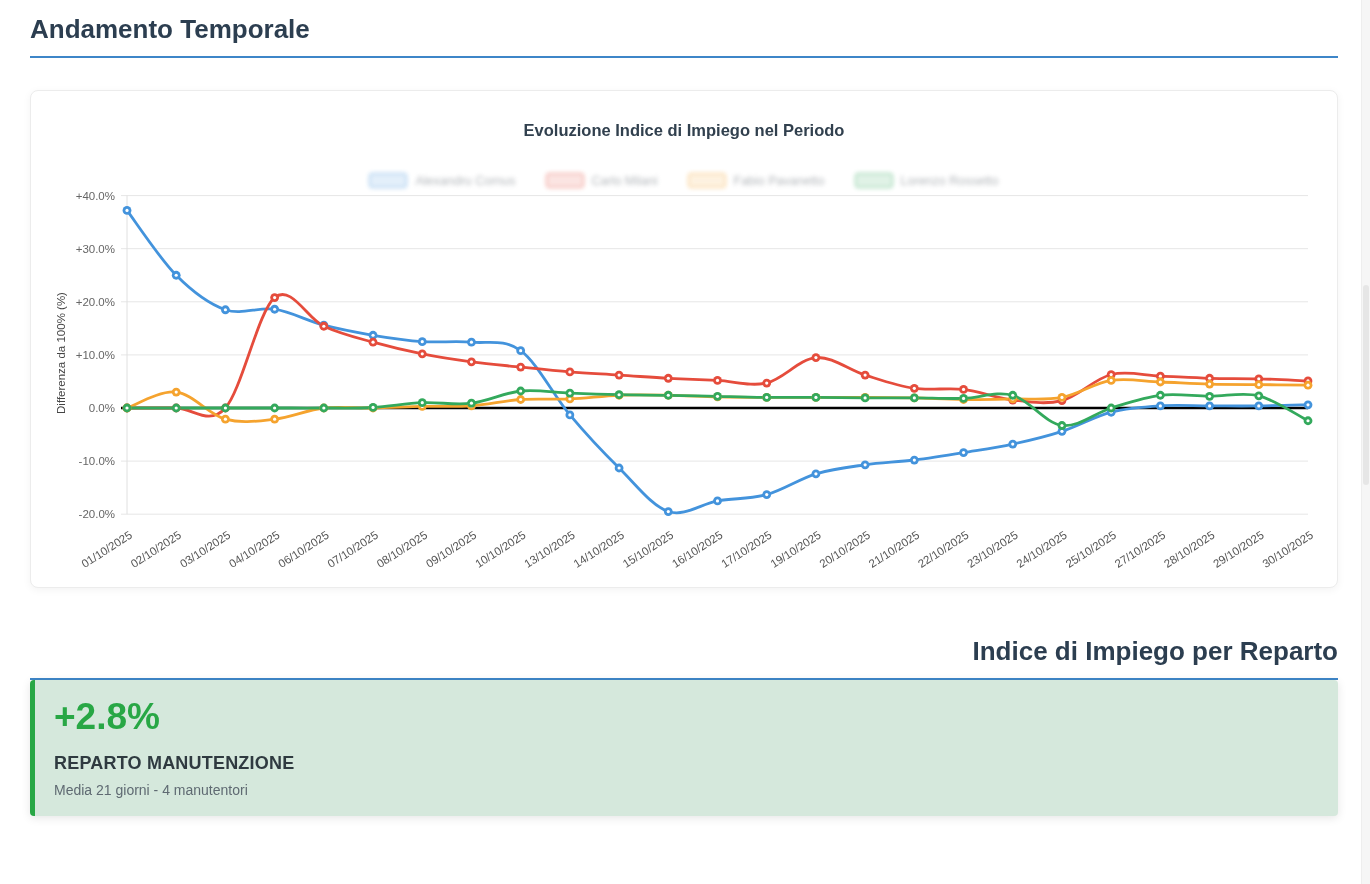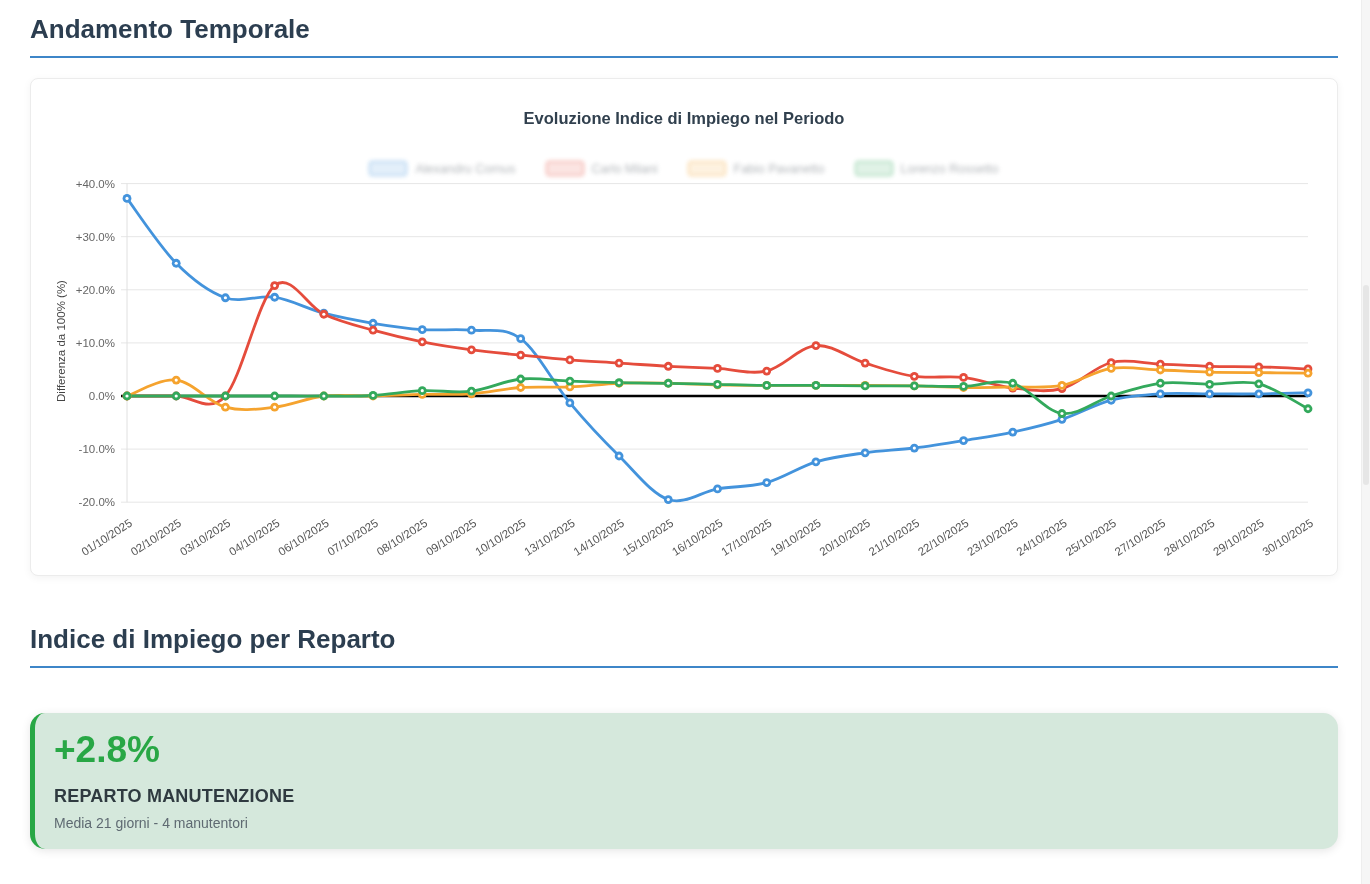--- a/index.html
+++ b/index.html
@@ -12,7 +12,7 @@
   .title-underline{height:2px;background:#3e86c8;margin-top:11px;}
 
   .chart-card{
-    margin-top:20px;position:relative;height:496px;background:#fff;
+    margin-top:32px;position:relative;height:496px;background:#fff;
     border:1px solid #ececec;border-radius:8px;box-shadow:0 2px 8px rgba(0,0,0,.05);
   }
   .chart-title{

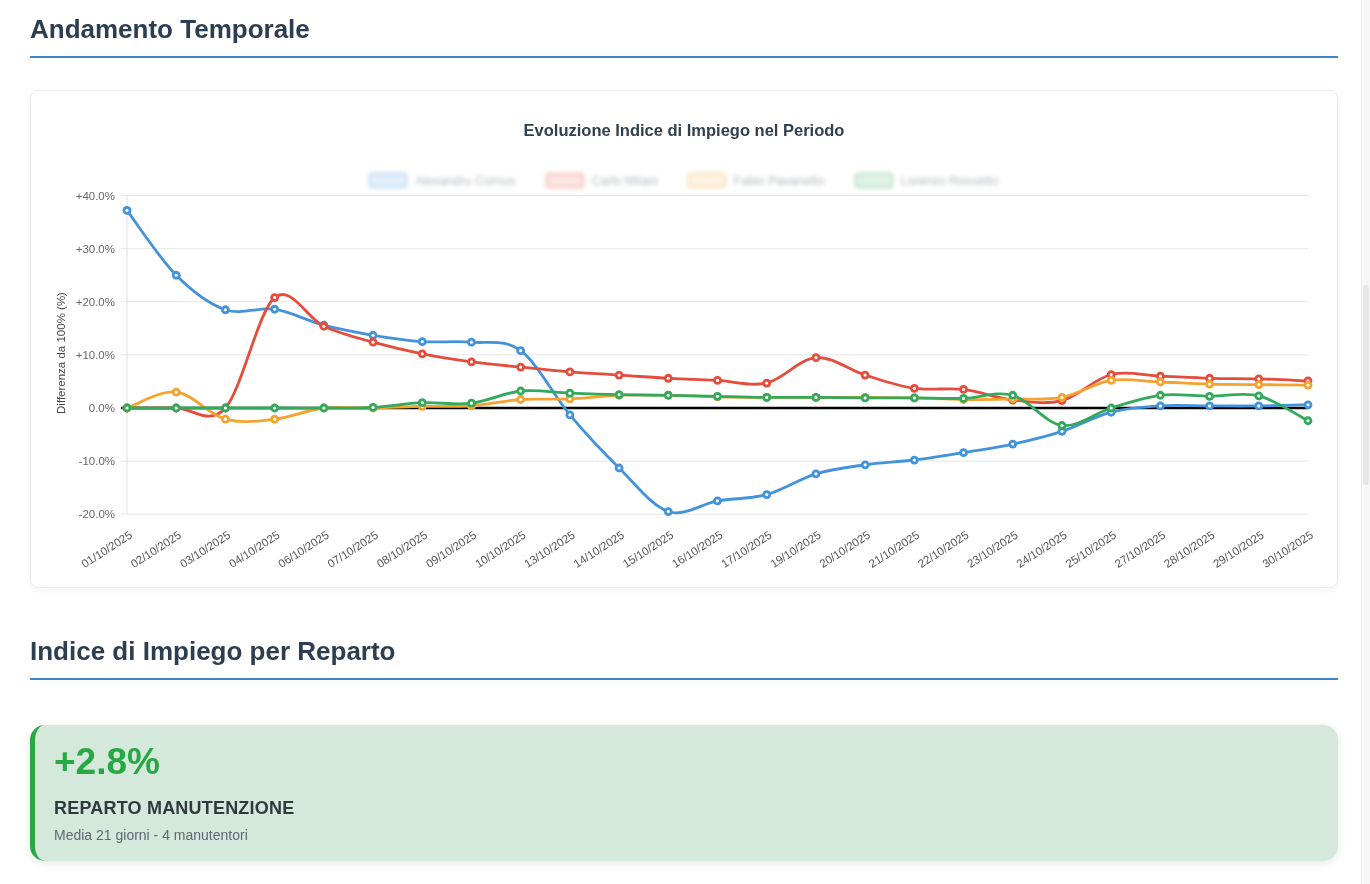--- a/index.html
+++ b/index.html
@@ -29,7 +29,7 @@
   svg.plot{position:absolute;left:0;top:0;}
   svg.plot text{font-family:"Liberation Sans", sans-serif;}
 
-  .section-2{margin-top:48px;}
+  .section-2{margin-top:48px;text-align:right;}
 
   .summary-card{
     margin-top:45px;height:99px;

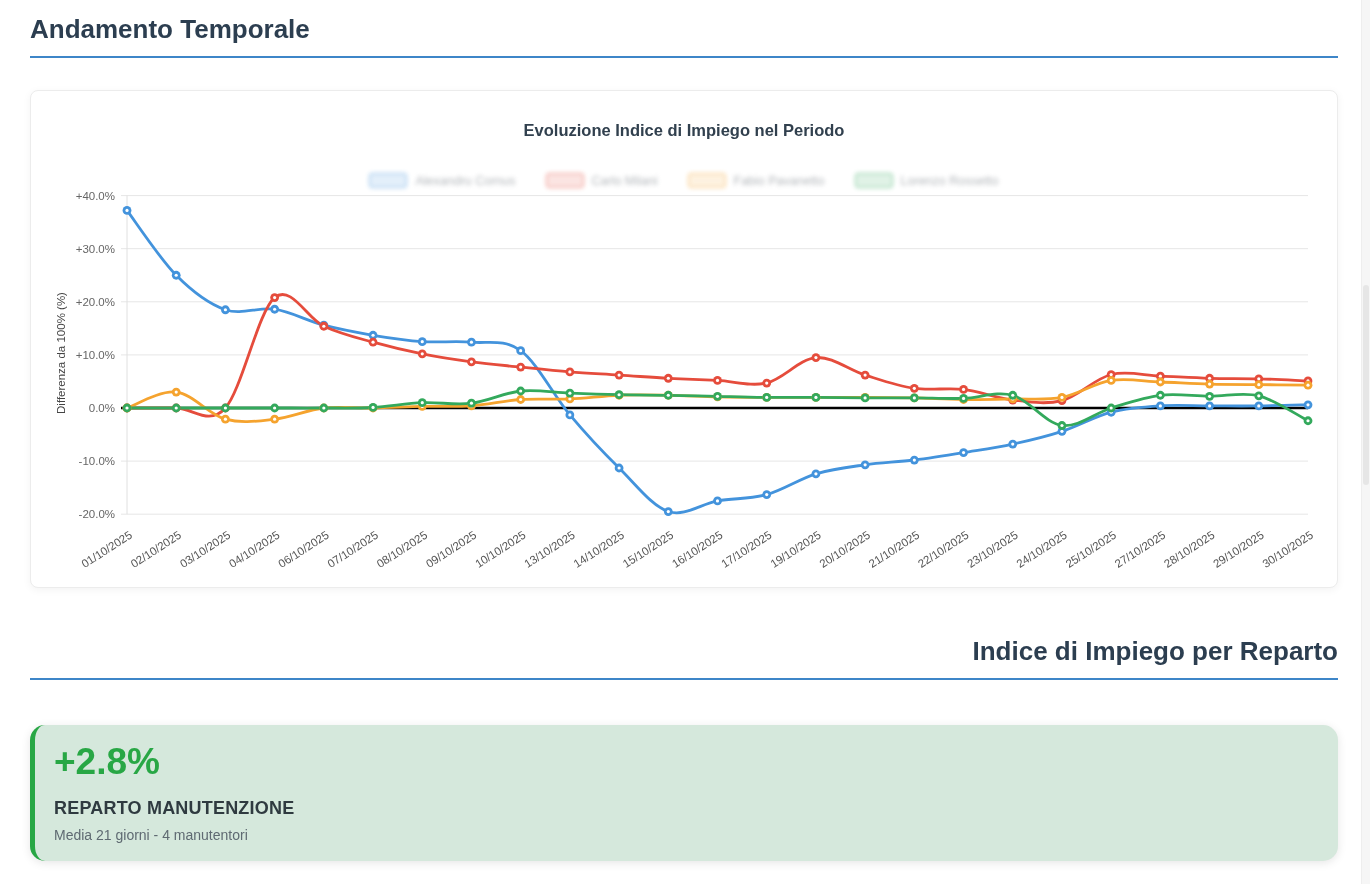--- a/index.html
+++ b/index.html
@@ -32,8 +32,8 @@
   .section-2{margin-top:48px;text-align:right;}
 
   .summary-card{
-    margin-top:45px;height:99px;
-    background:#d5e8dc;border-left:5px solid #28a745;border-radius:15px;
+    height:99px;
+    background:#d5e8dc;border-left:5px solid #28a745;border-radius:4px;
     box-shadow:0 2px 10px rgba(0,0,0,.10);
     padding:17px 24px 20px 19px;
   }

